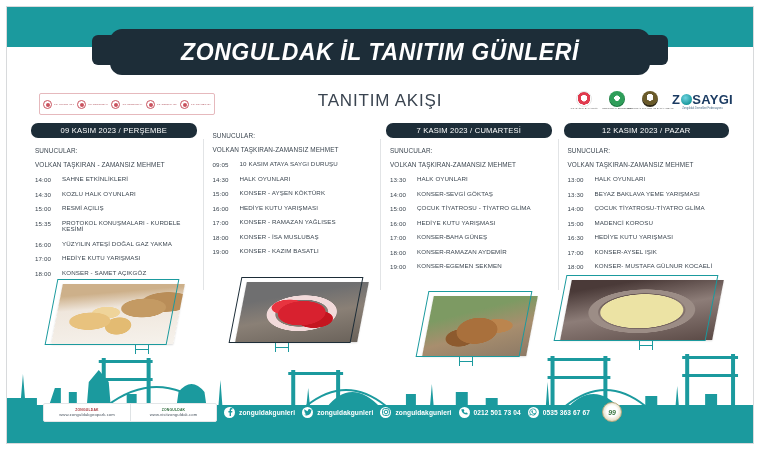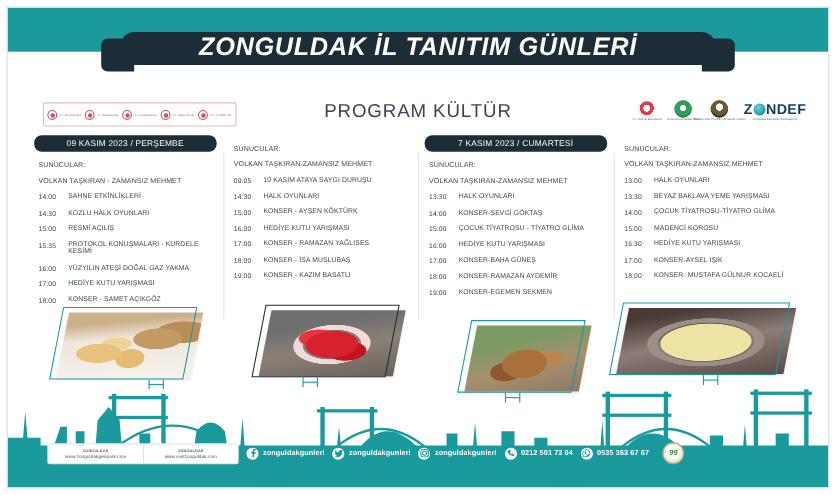--- a/index.html
+++ b/index.html
@@ -45,10 +45,10 @@
   .ribbon-tail.right { right: -8px; border-radius: 0 6px 6px 0; }
   .ribbon {
     position: absolute;
-    left: 10px; right: 10px; top: 0; height: 30px;
+    left: 10px; right: 10px; top: 0; height: 46px;
     background: #1d2d38;
     border-radius: 12px;
-    display: flex; justify-content: center;
+    display: flex; align-items: center; justify-content: center;
   }
   .ribbon-text {
     color: #ffffff;

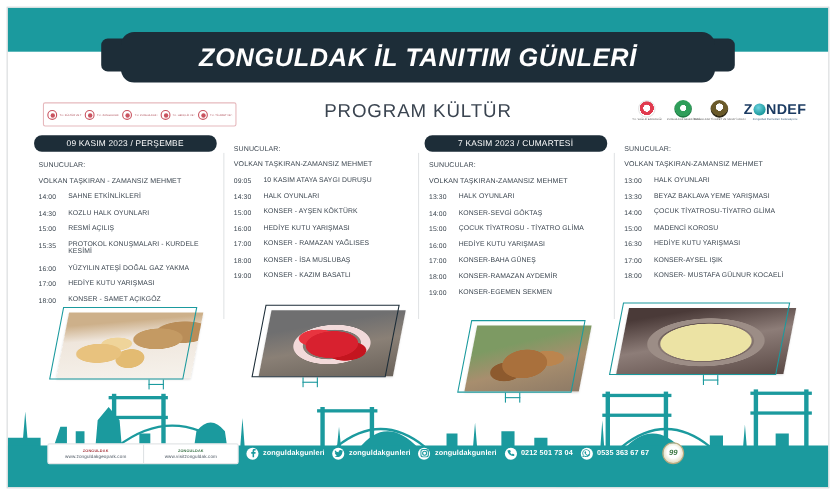--- a/index.html
+++ b/index.html
@@ -272,7 +272,7 @@
       </div>
     </div>
 
-    <div class="program-title">PROGRAM KÜLTÜR</div>
+    <div class="program-title">TANITIM AKIŞI</div>
 
     <div class="logos-right">
       <div class="spon">

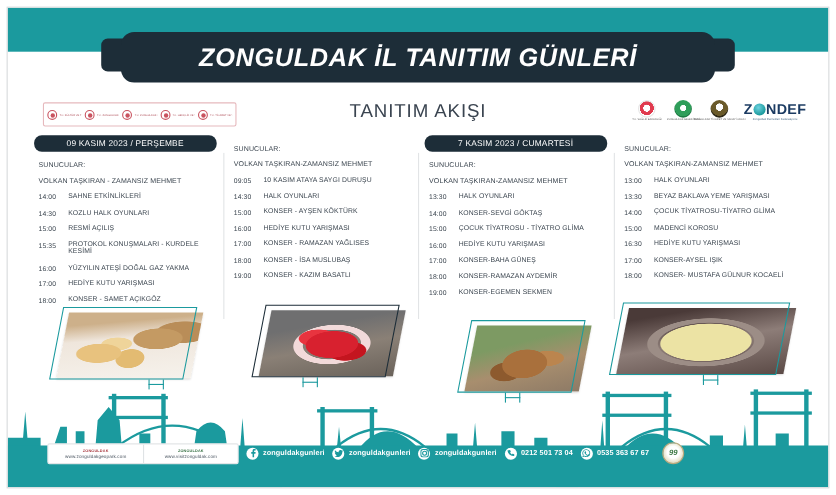--- a/index.html
+++ b/index.html
@@ -291,7 +291,7 @@
         <span class="zondef-word">
           <span>Z</span>
           <span class="zondef-o"></span>
-          <span>NDEF</span>
+          <span>SAYGI</span>
         </span>
         <span class="zondef-cap">Zonguldak Dernekleri Federasyonu</span>
       </div>

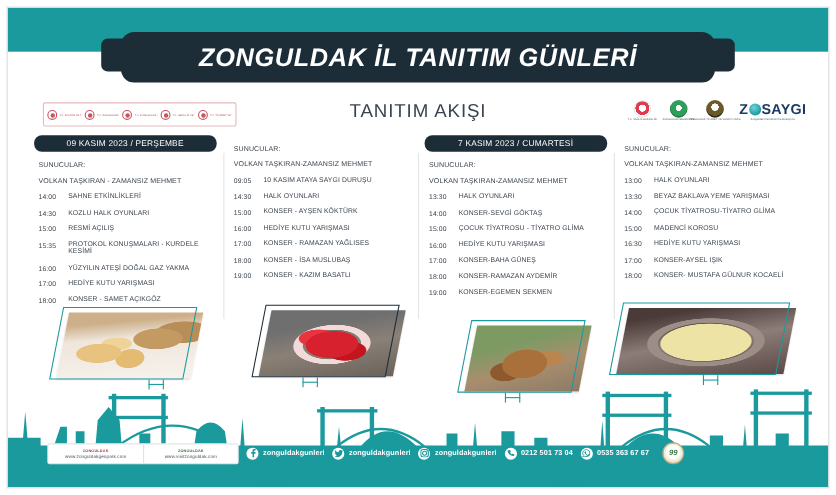--- a/index.html
+++ b/index.html
@@ -407,6 +407,7 @@
       </div>
 
       <div class="col">
+        <div class="col-head">12 KASIM 2023 / PAZAR</div>
         <div class="col-body">
           <div class="host-label">SUNUCULAR:</div>
           <div class="host-name">VOLKAN TAŞKIRAN-ZAMANSIZ MEHMET</div>

